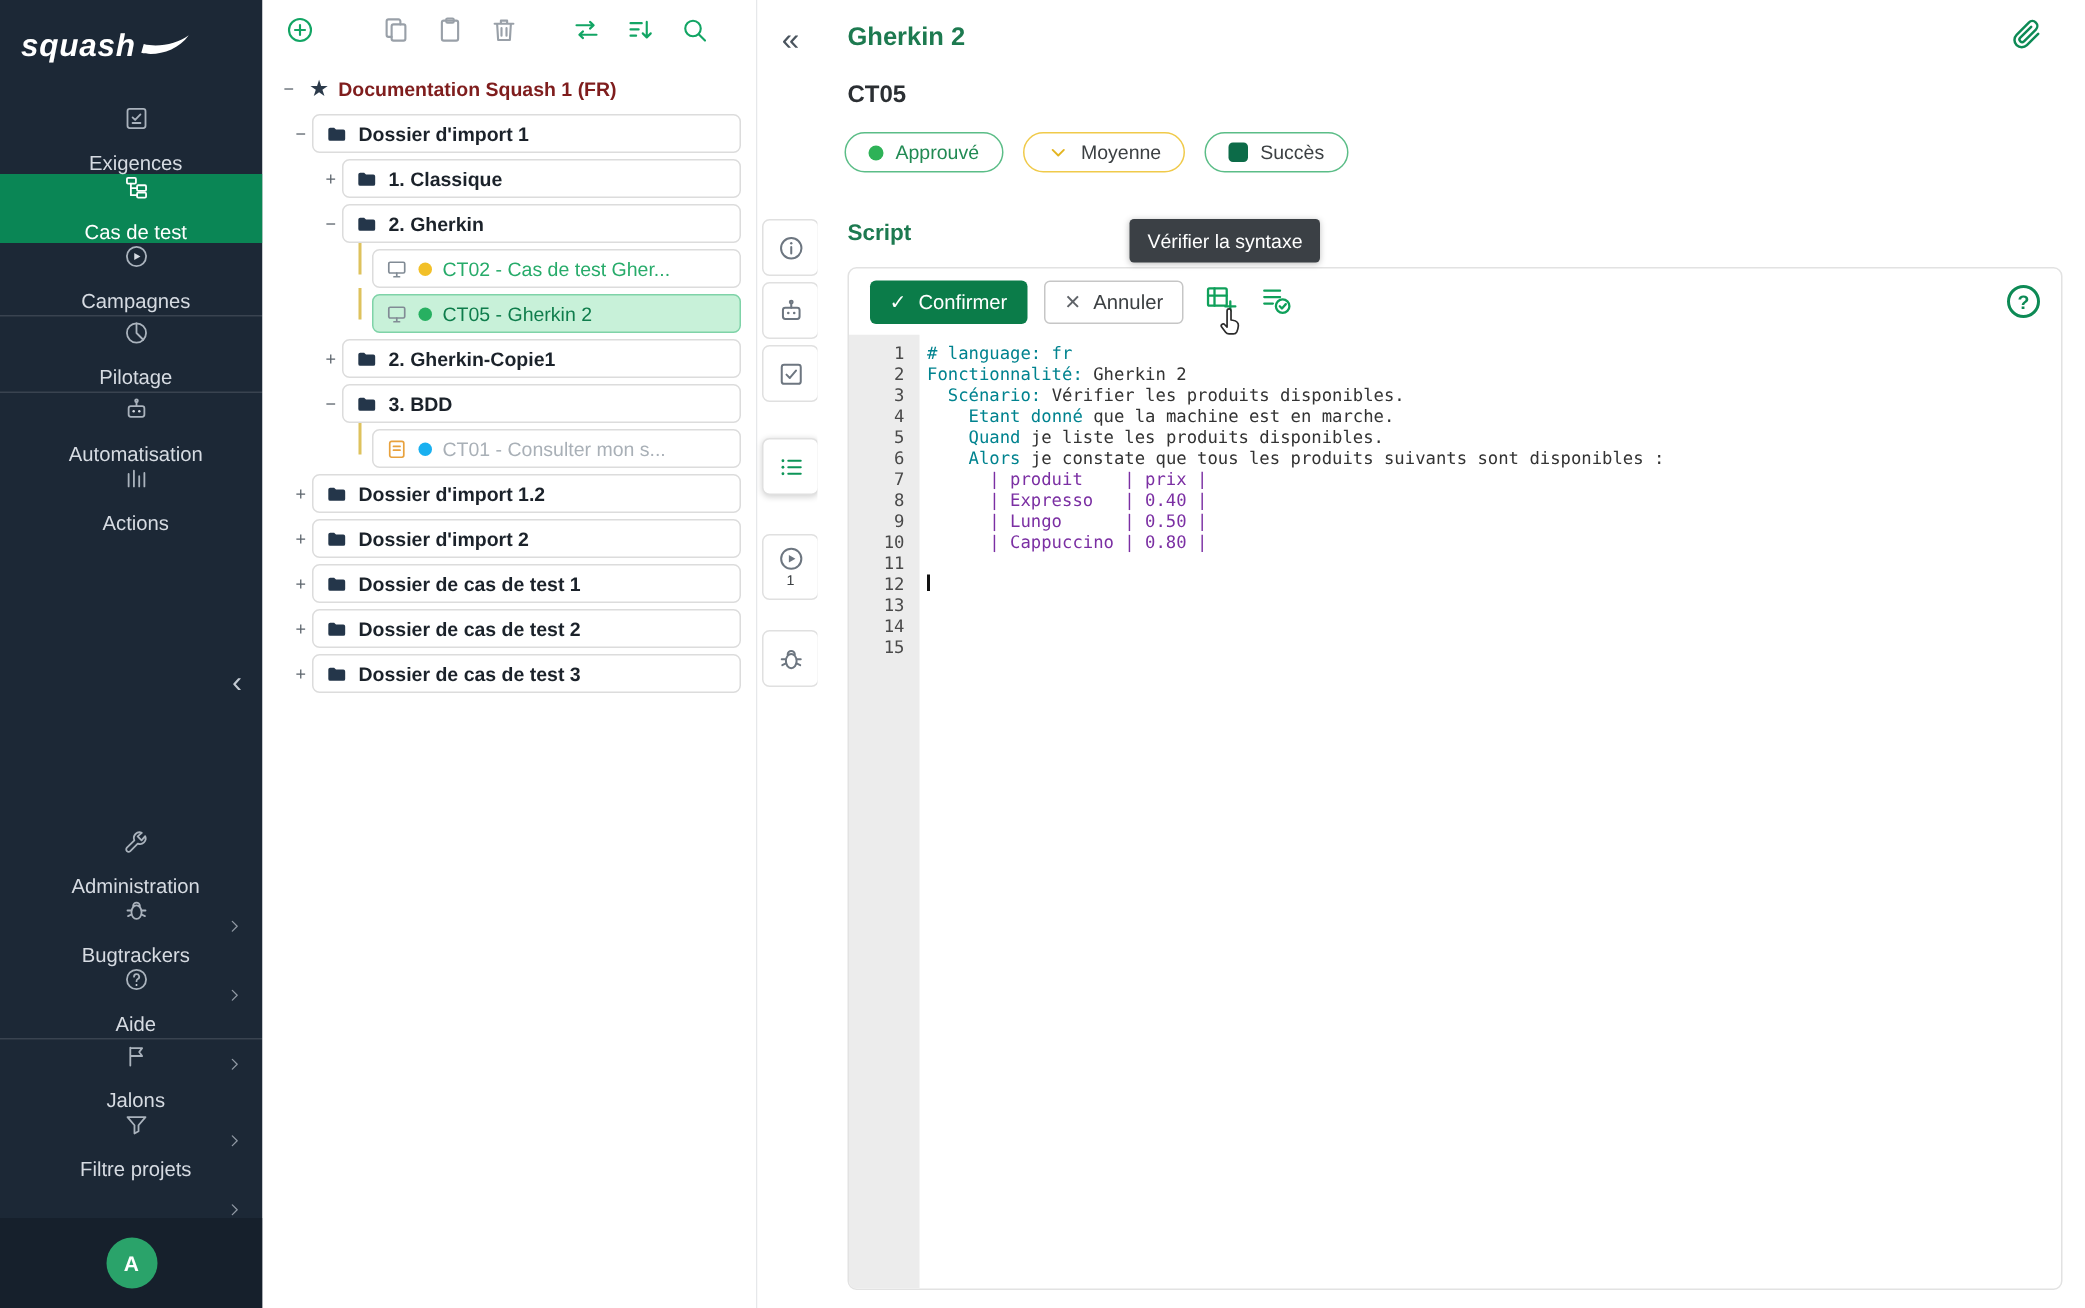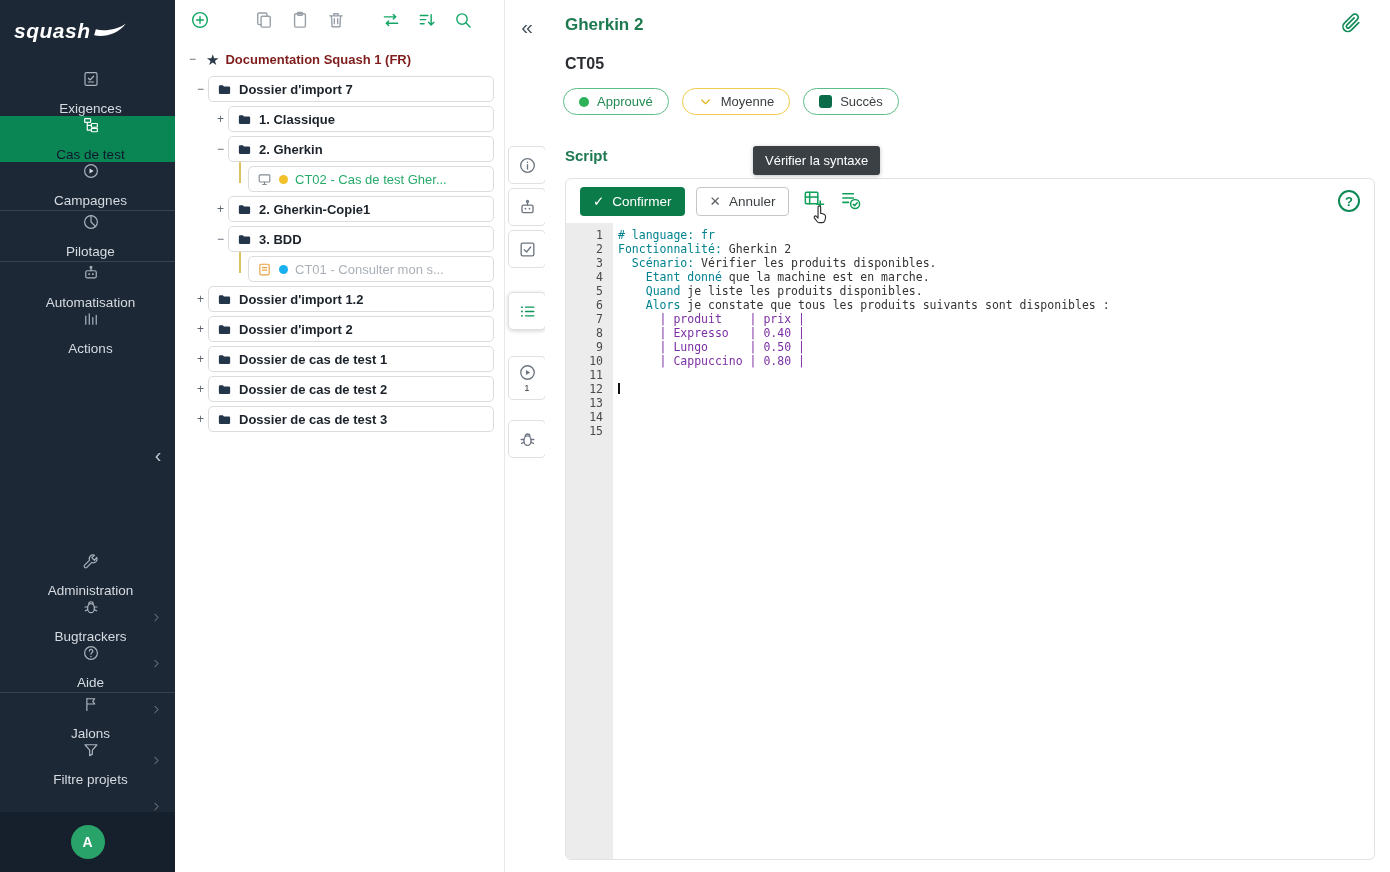--- a/index.html
+++ b/index.html
@@ -270,7 +270,7 @@
               <svg class="node-icon folder-icon" viewBox="0 0 24 24">
                 <path d="M3 7a2 2 0 0 1 2-2h4.2l2 2H19a2 2 0 0 1 2 2v8a2 2 0 0 1-2 2H5a2 2 0 0 1-2-2z"></path>
               </svg>
-              <span class="node-label folder-label">Dossier d'import 7</span>
+              <span class="node-label folder-label">Dossier d'import 1</span>
             </div>
           </div>
           <div class="tree-row depth2">

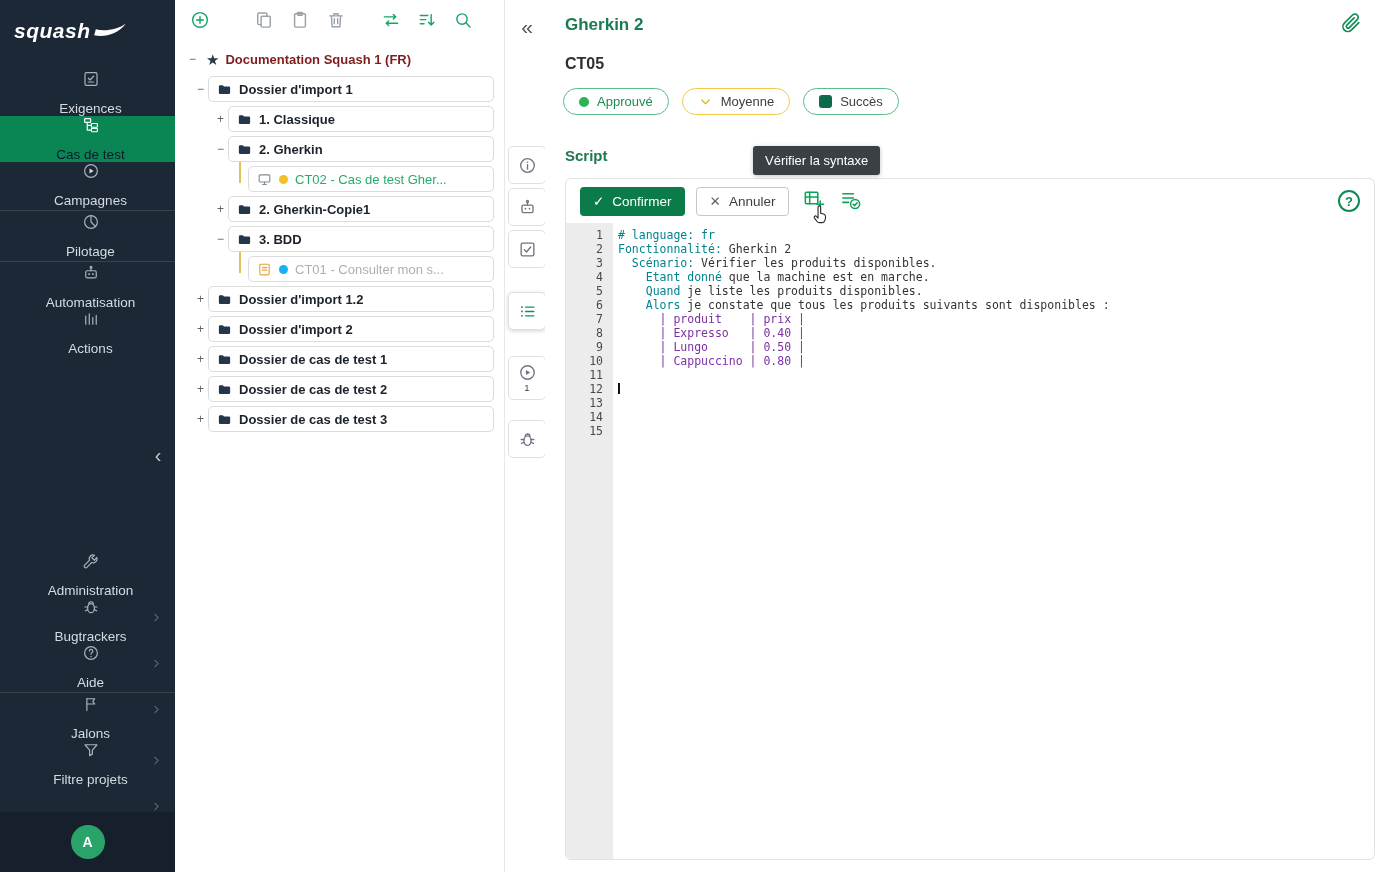--- a/index.html
+++ b/index.html
@@ -15,7 +15,7 @@
   .nav{padding-top:8px;}
   .nav-item{height:46px;display:flex;align-items:center;gap:13px;padding:0 12px 0 18px;font-size:13.5px;color:#d6dbe2;cursor:pointer;flex-direction:column;}
   .nav-item svg{width:18px;height:18px;flex:none;stroke:#aab3bd;fill:none;stroke-width:1.6;stroke-linecap:round;stroke-linejoin:round;}
-  .nav-item.active{background:#0a8655;color:#0f172a;}
+  .nav-item.active{background:#0a8655;color:#ffffff;}
   .nav-item.active svg{stroke:#fff;}
   .nav-divider{border:none;border-top:1px solid rgba(255,255,255,.13);margin:2px 0;}
   .sidebar-collapse{position:absolute;top:442px;right:6px;width:22px;height:26px;display:flex;align-items:center;justify-content:center;color:#c3cad2;font-size:20px;cursor:pointer;}

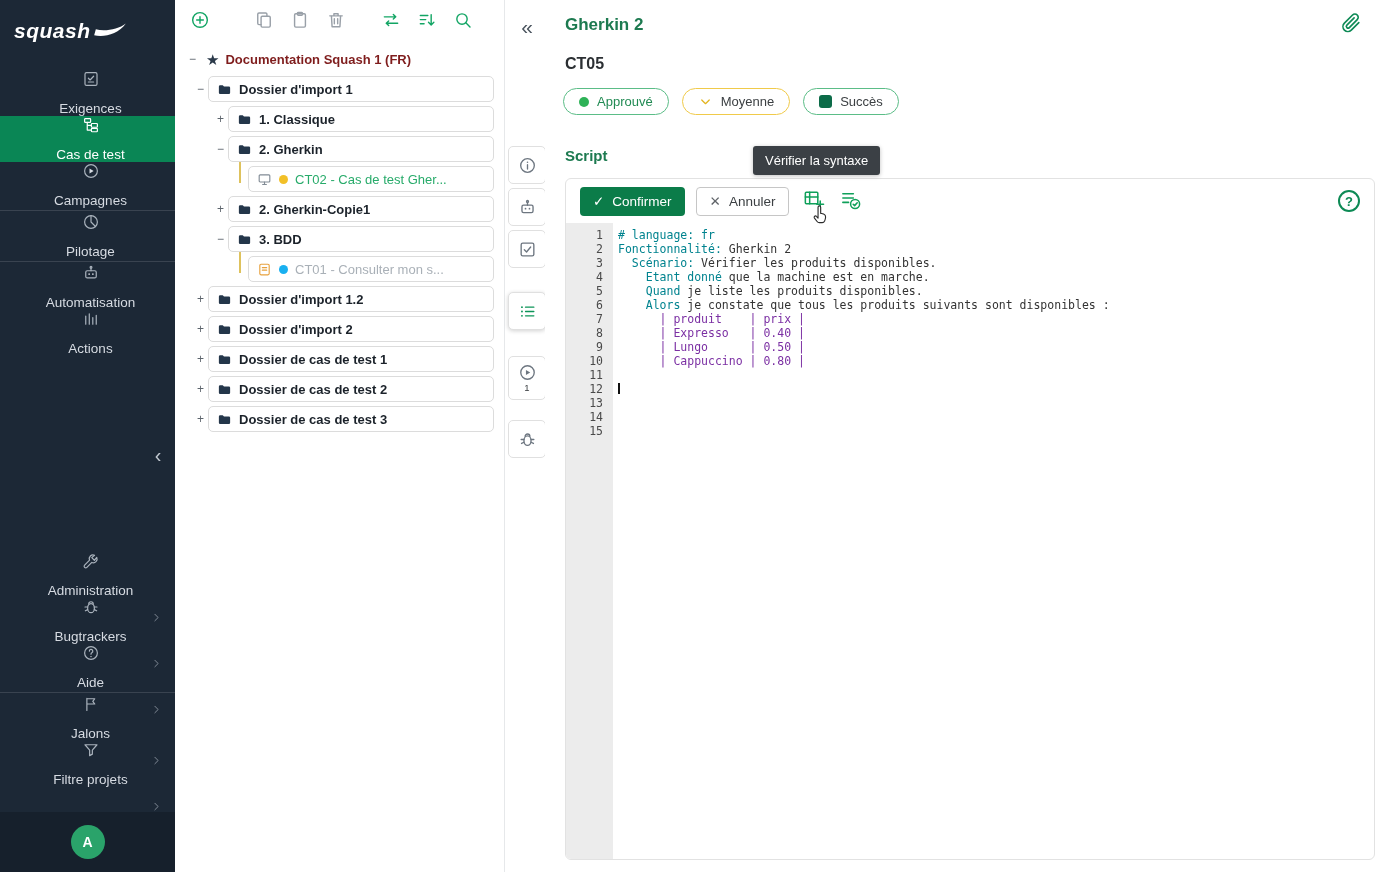--- a/index.html
+++ b/index.html
@@ -302,6 +302,17 @@
               <span class="node-label" style="color: rgb(39, 171, 106);">CT02 - Cas de test Gher...</span>
             </div>
           </div>
+          <div class="tree-row depth3 leaf selected">
+            <span class="toggle"></span>
+            <div class="node-box">
+              <svg class="node-icon" viewBox="0 0 24 24" fill="none" stroke="#818b95" stroke-width="1.8" stroke-linecap="round">
+                <rect x="3.5" y="4.5" width="17" height="11.5" rx="1.5"></rect>
+                <path d="M9 20h6M12 16v4"></path>
+              </svg>
+              <span class="status-dot" style="background: rgb(39, 176, 97);"></span>
+              <span class="node-label" style="color: rgb(15, 125, 76);">CT05 - Gherkin 2</span>
+            </div>
+          </div>
           <div class="tree-row depth2">
             <span class="toggle">+</span>
             <div class="node-box">

